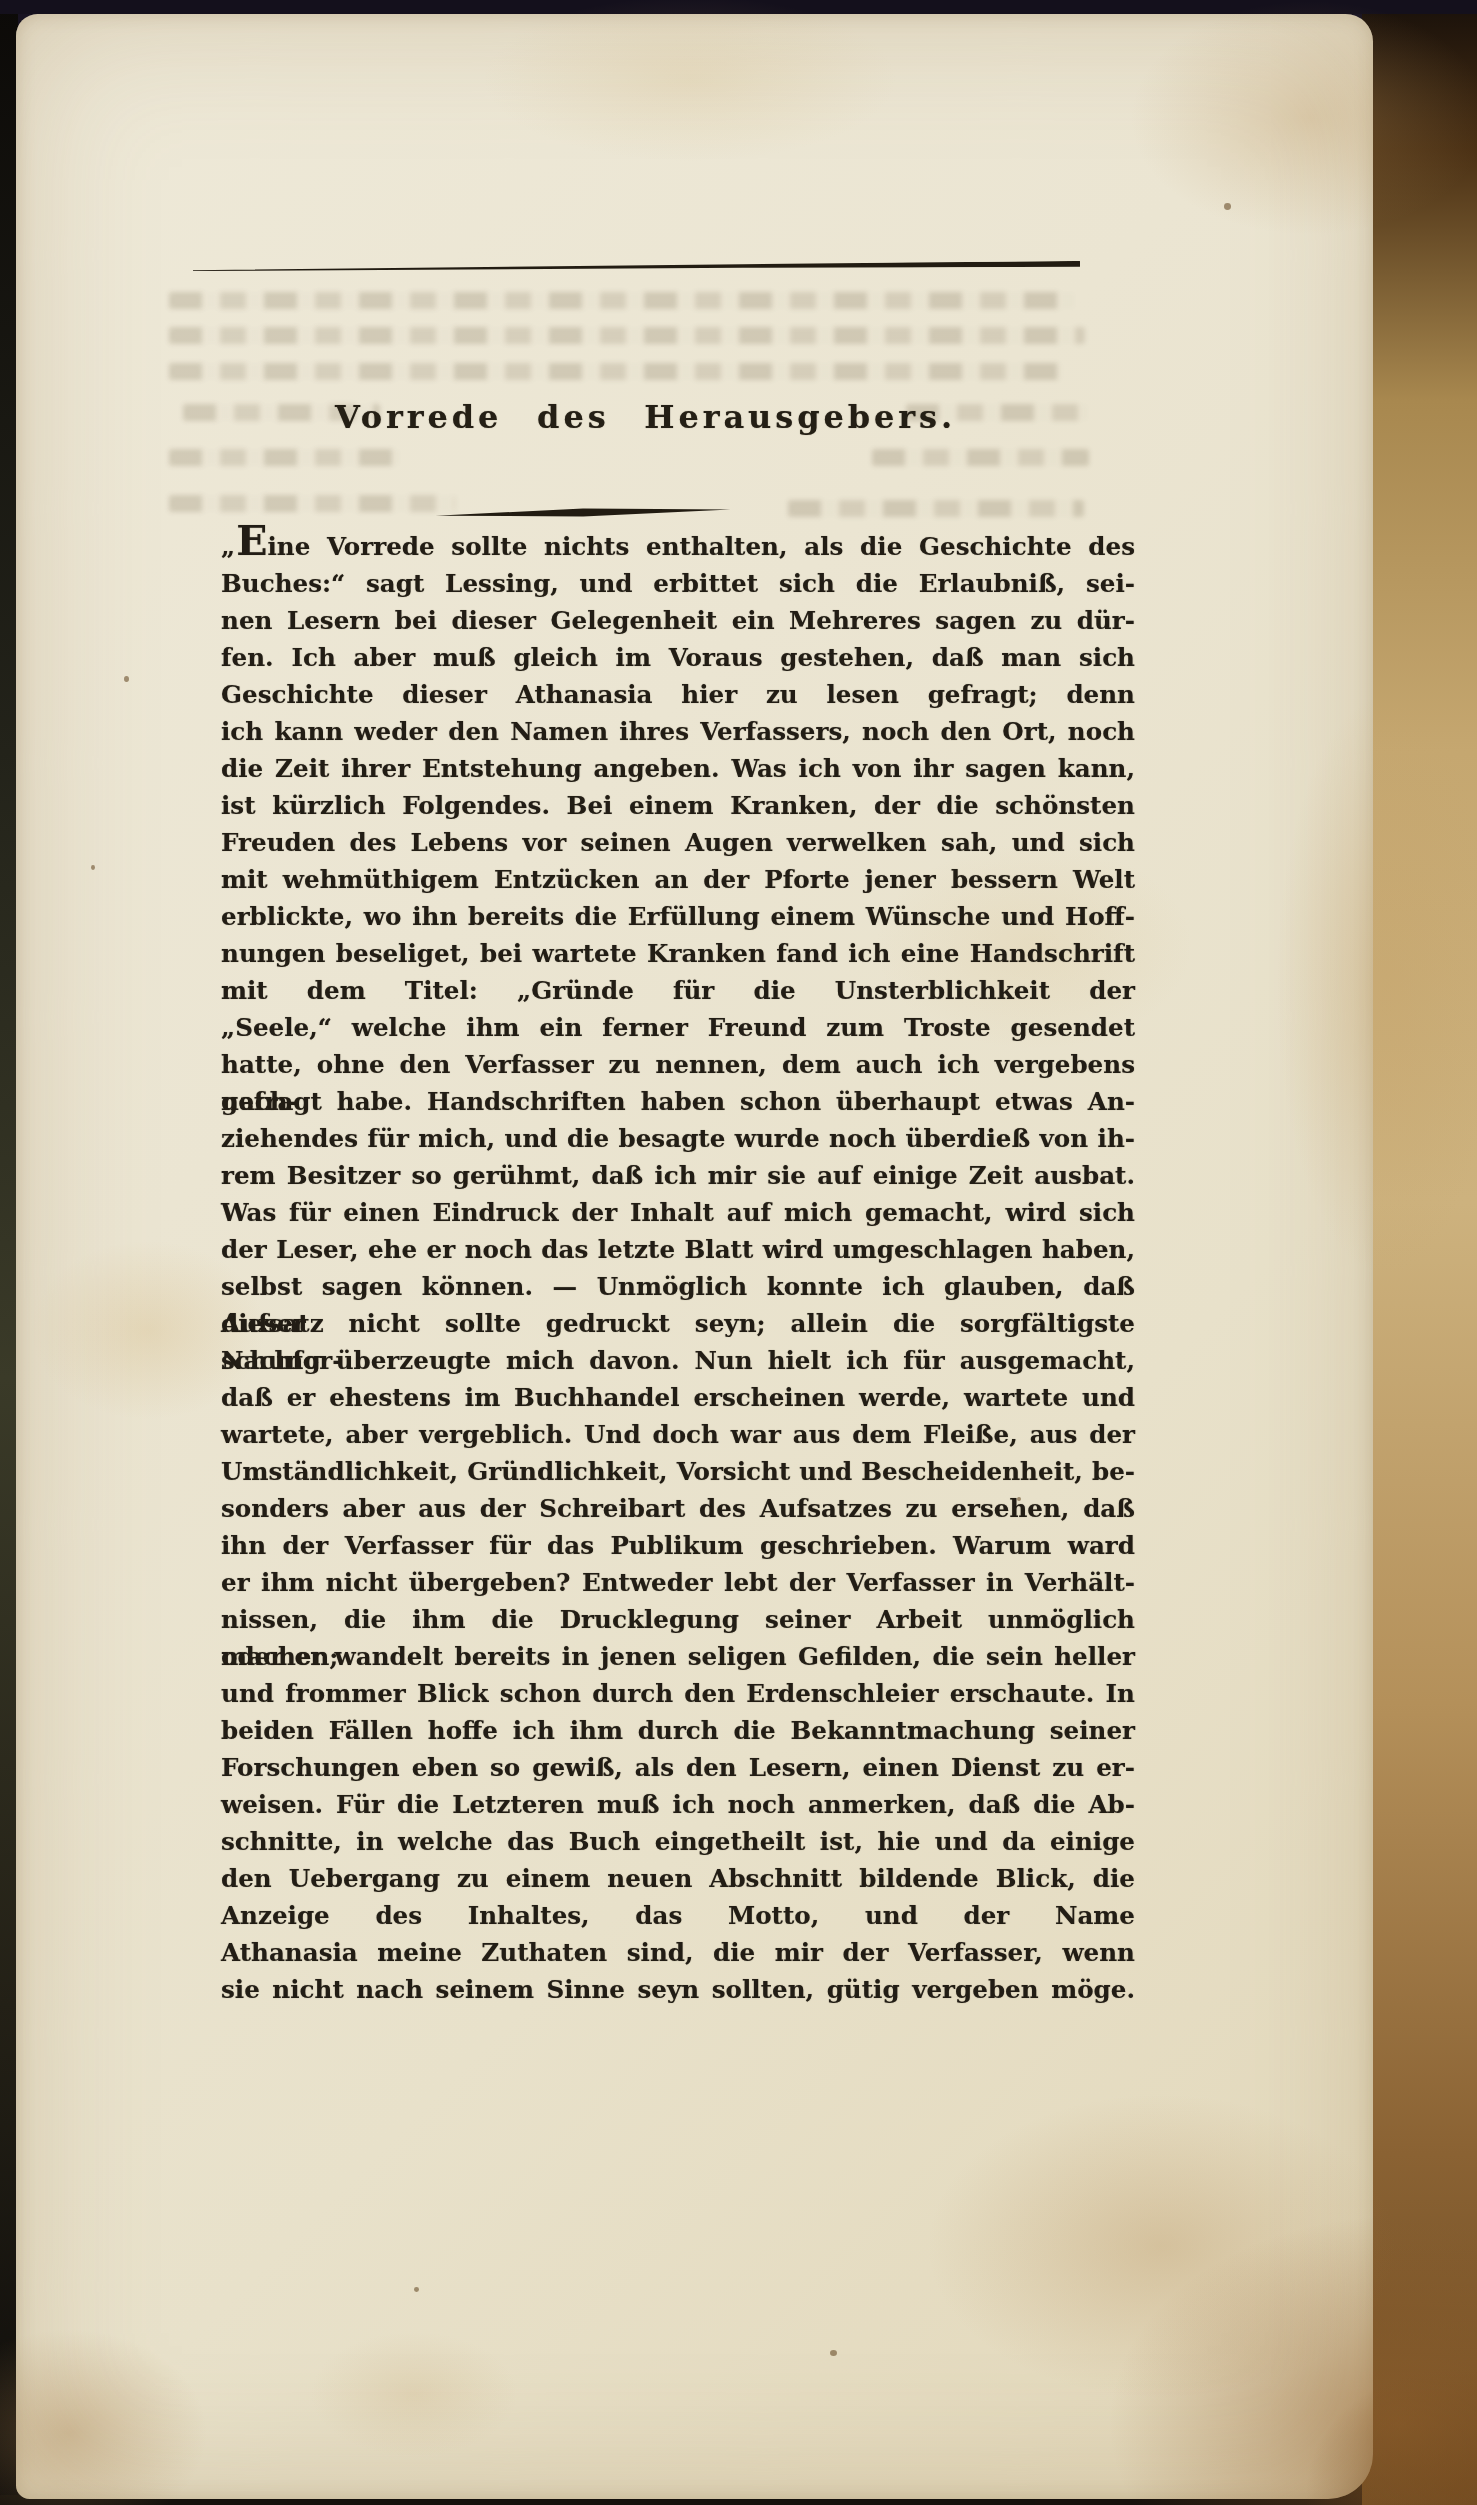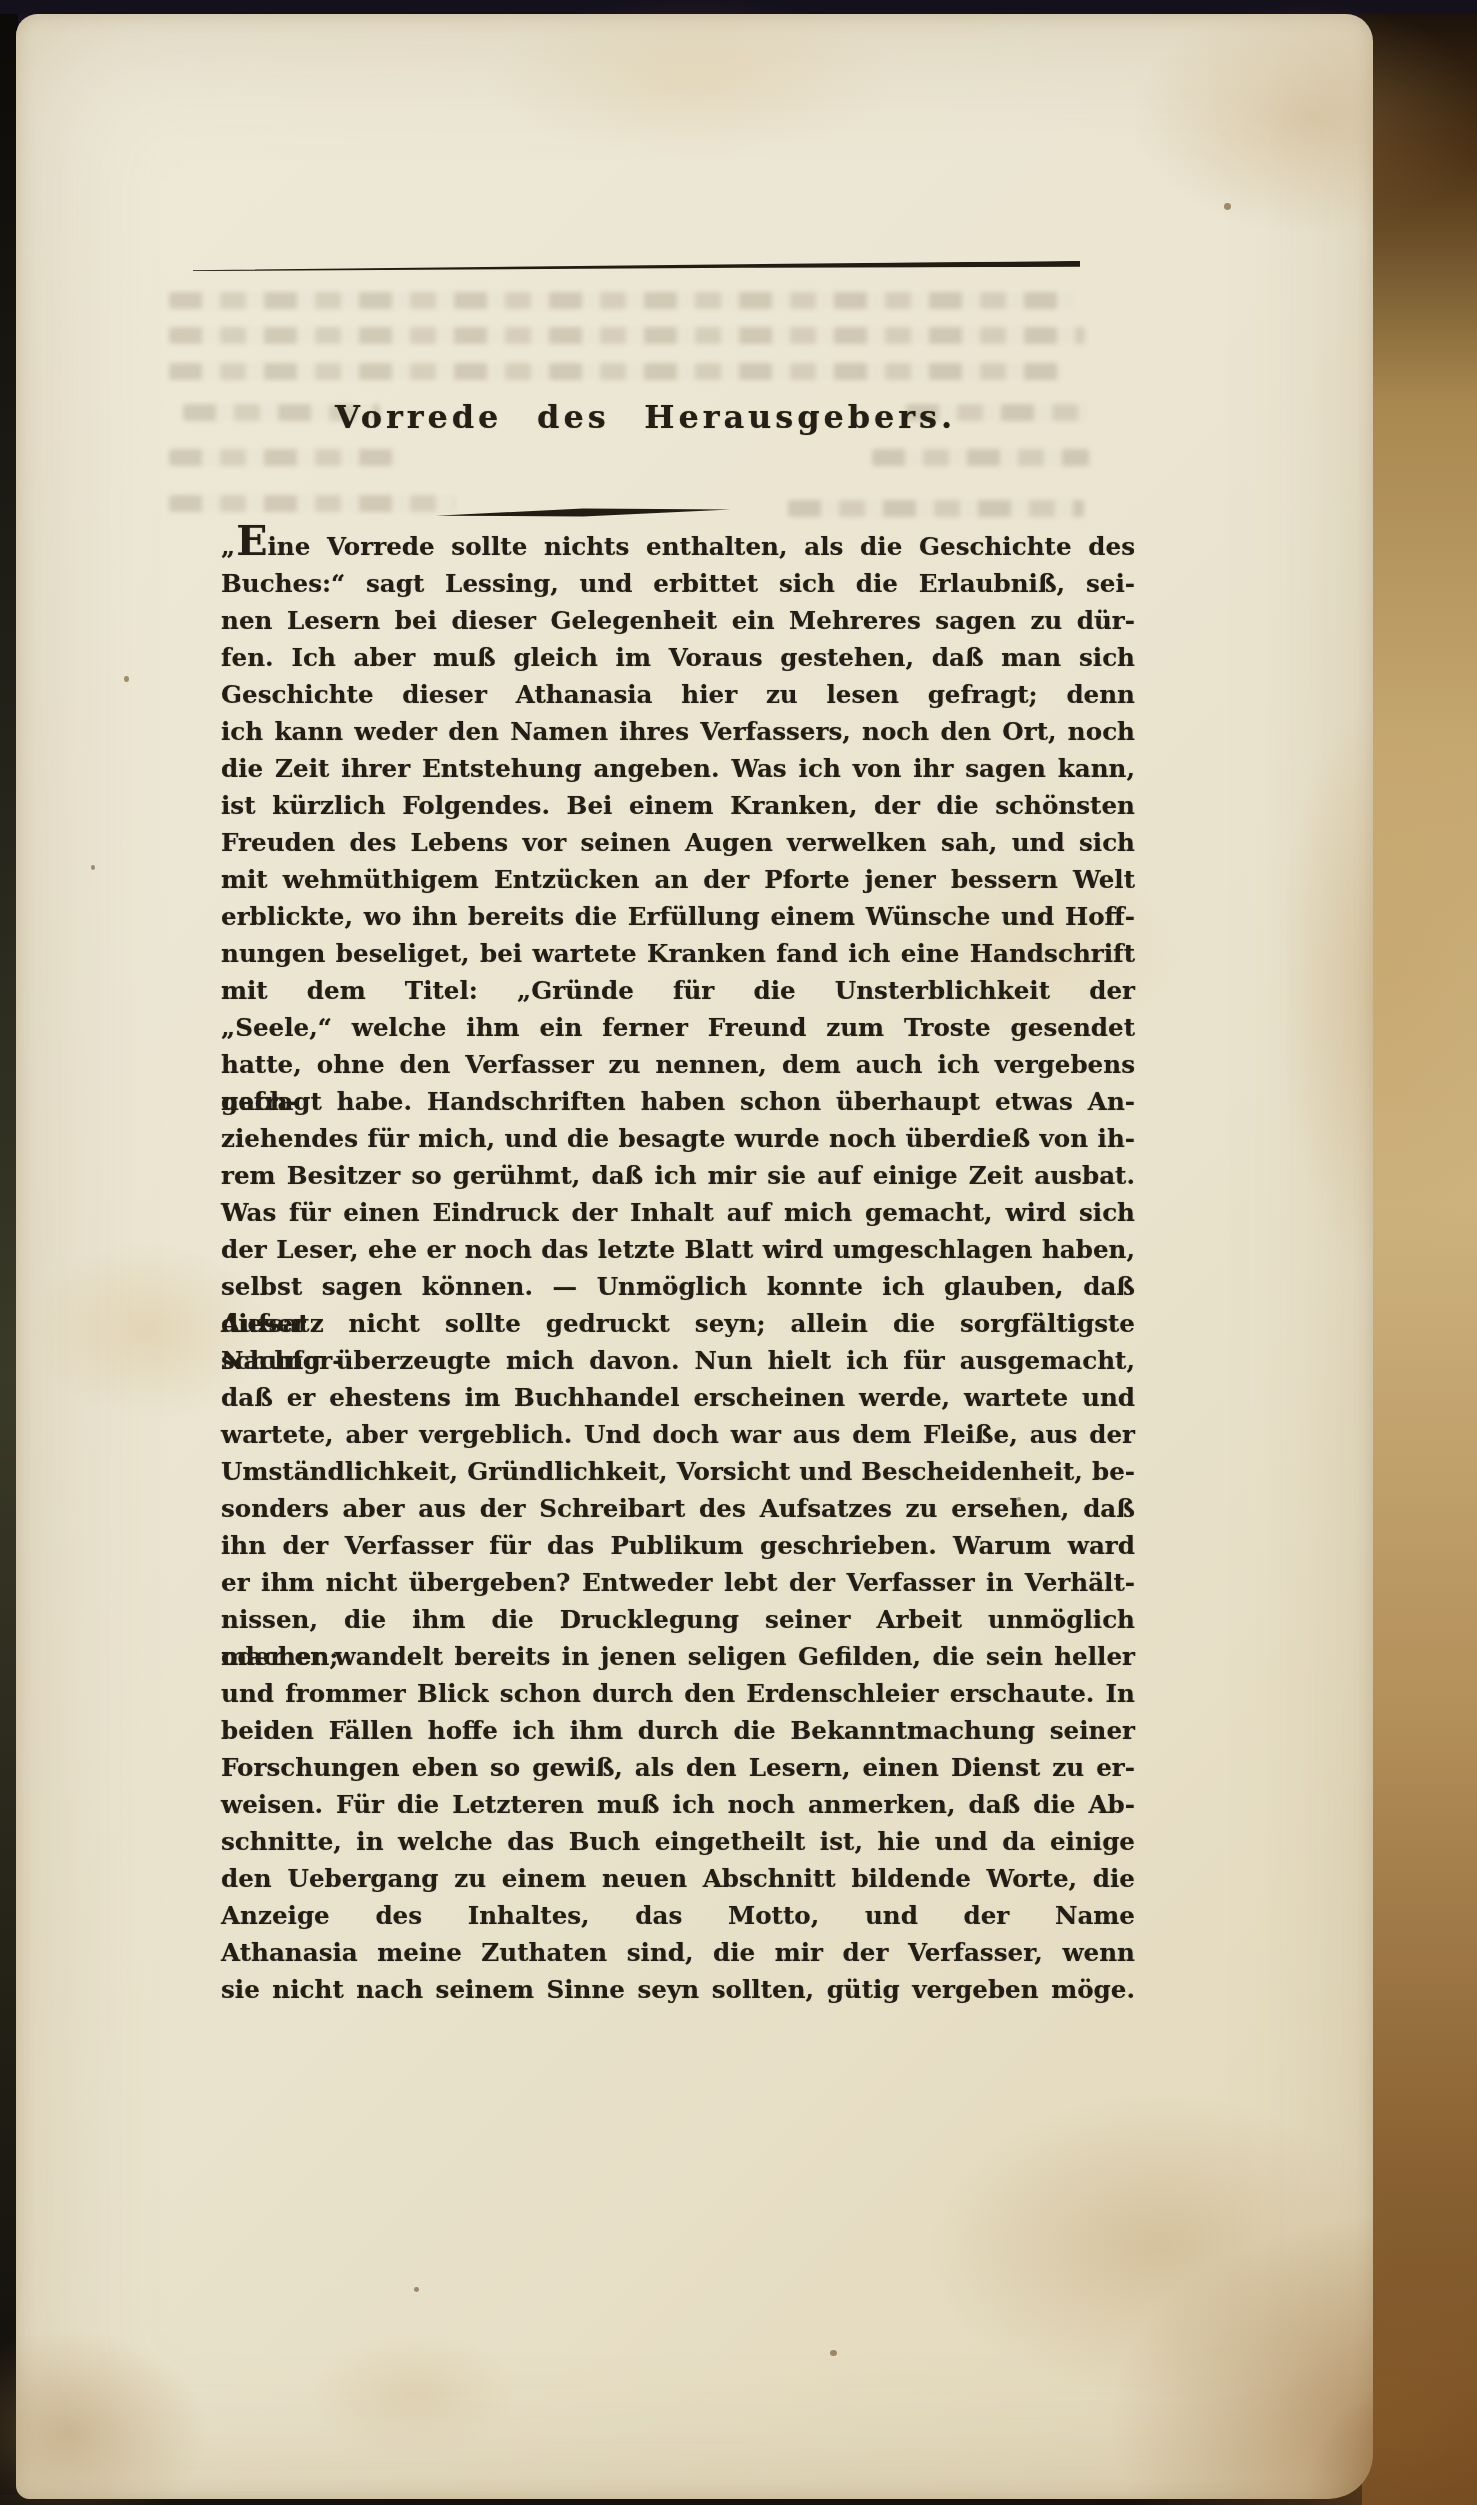--- a/index.html
+++ b/index.html
@@ -136,7 +136,7 @@
       <div class="tline">Forschungen eben so gewiß, als den Lesern, einen Dienst zu er-</div>
       <div class="tline">weisen.  Für die Letzteren muß ich noch anmerken, daß die Ab-</div>
       <div class="tline">schnitte, in welche das Buch eingetheilt ist, hie und da einige</div>
-      <div class="tline">den Uebergang zu einem neuen Abschnitt bildende Worte, die</div>
+      <div class="tline">den Uebergang zu einem neuen Abschnitt bildende Blick, die</div>
       <div class="tline">Anzeige des Inhaltes, das Motto, und der Name</div>
       <div class="tline">Athanasia meine Zuthaten sind, die mir der Verfasser, wenn</div>
       <div class="tline">sie nicht nach seinem Sinne seyn sollten, gütig vergeben möge.</div>

